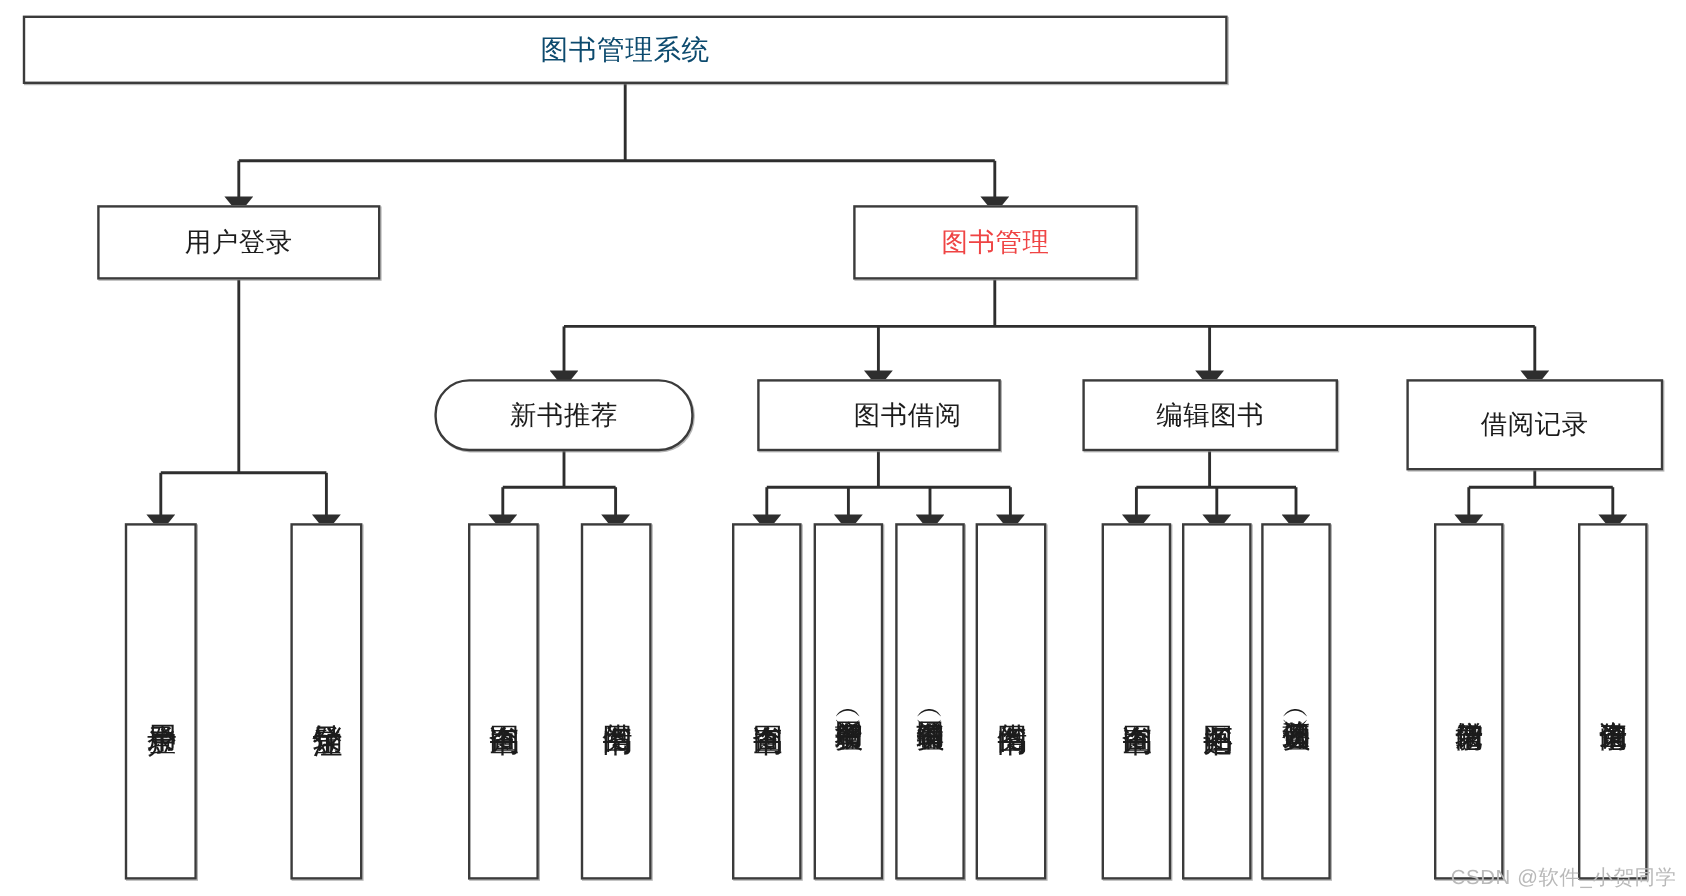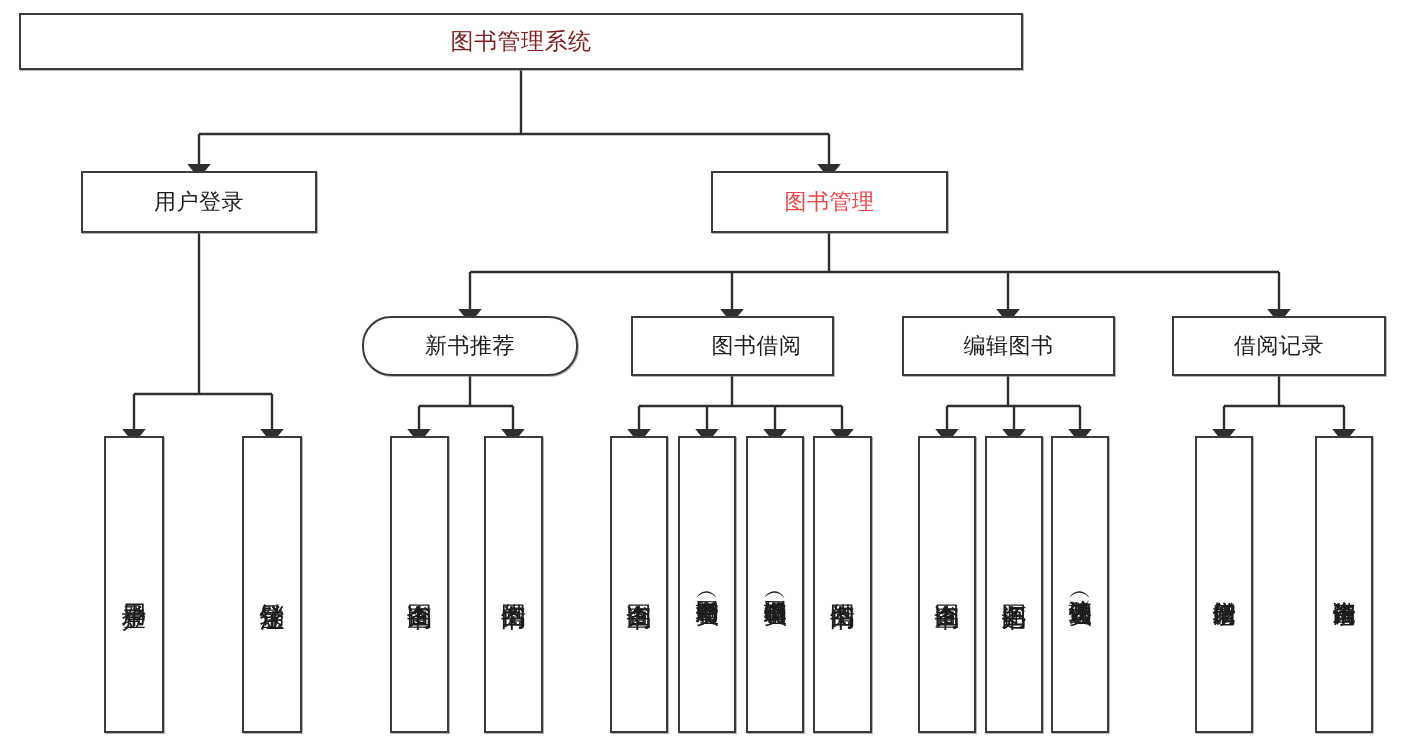--- a/index.html
+++ b/index.html
@@ -153,7 +153,7 @@
 
   <div id="node-layer">
       <div class="node horizontal root" style="left: 19px; top: 13px; width: 1004px; height: 57px; border-color: rgb(59, 59, 59); background: rgb(255, 255, 255);">
-        <span class="node-label" style="color: #7f1d1d;">图书管理系统</span>
+        <span class="node-label" style="color: #0c4a6e;">图书管理系统</span>
       </div>
       <div class="node horizontal" style="left: 81px; top: 171px; width: 236px; height: 62px; border-color: rgb(59, 59, 59); background: rgb(255, 255, 255);">
         <span class="node-label" style="color: rgb(28, 28, 28);">用户登录</span>

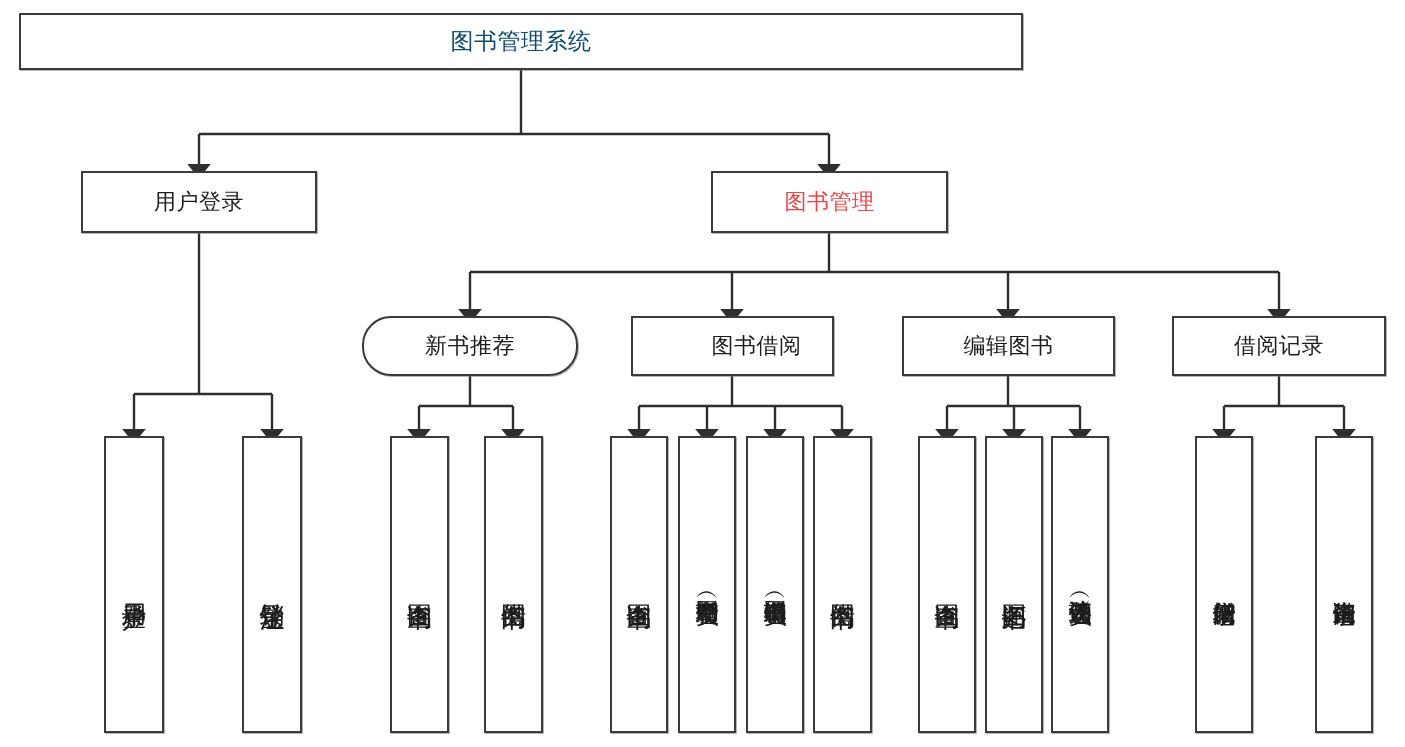--- a/index.html
+++ b/index.html
@@ -170,7 +170,7 @@
       <div class="node horizontal" style="left: 902px; top: 316px; width: 213px; height: 60px; border-color: rgb(59, 59, 59); background: rgb(255, 255, 255);">
         <span class="node-label" style="color: rgb(28, 28, 28);">编辑图书</span>
       </div>
-      <div class="node horizontal" style="left: 1172px; top: 316px; width: 214px; height: 60px; border-color: rgb(59, 59, 59); background: rgb(255, 255, 255);">
+      <div class="node horizontal" style="left: 1172px; top: 316px; width: 214px; height: 76px; border-color: rgb(59, 59, 59); background: rgb(255, 255, 255);">
         <span class="node-label" style="color: rgb(28, 28, 28);">借阅记录</span>
       </div>
       <div class="node vertical" style="left: 104px; top: 436px; width: 60px; height: 297px; border-color: rgb(59, 59, 59); background: rgb(255, 255, 255);">

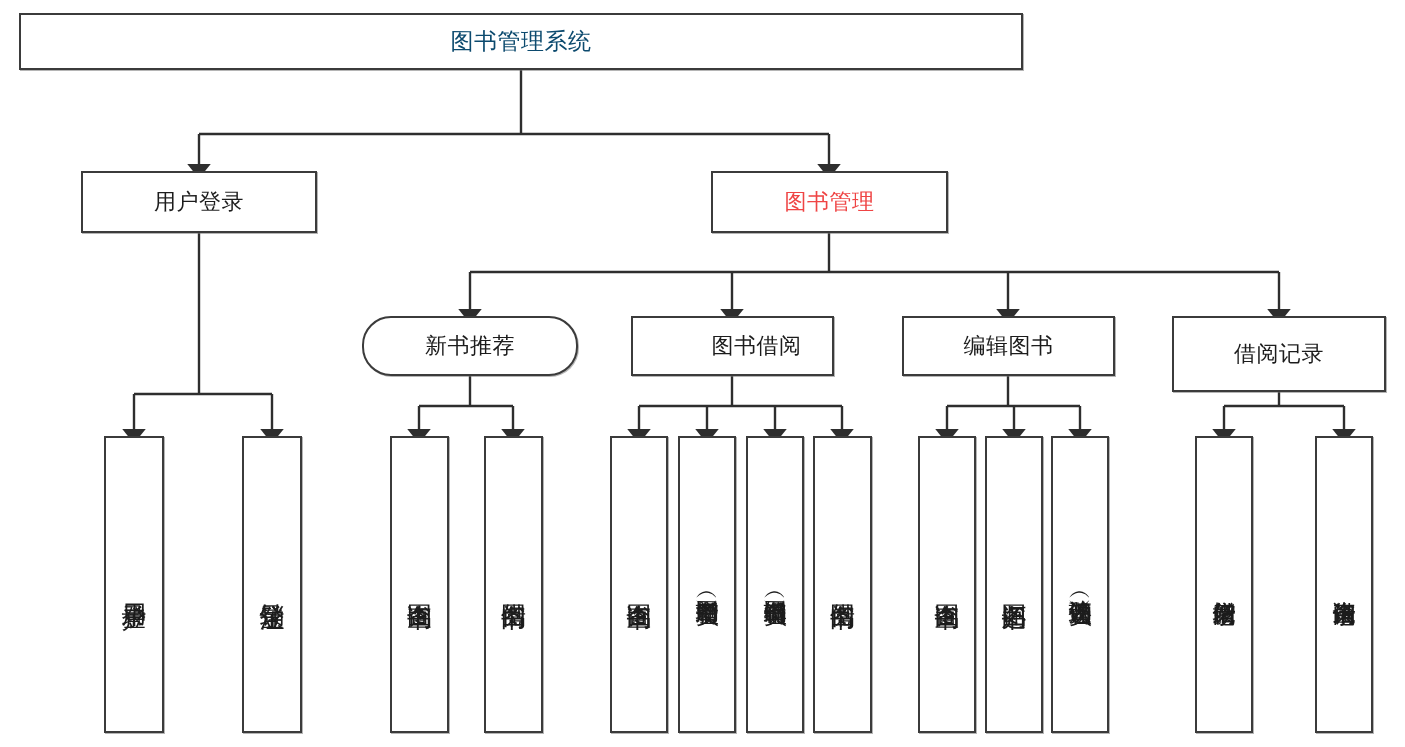--- a/index.html
+++ b/index.html
@@ -214,6 +214,7 @@
       </div>
     </div>
 
+  <div class="watermark">CSDN @软件_小贺同学</div>
 </div>
 
 </body></html>

